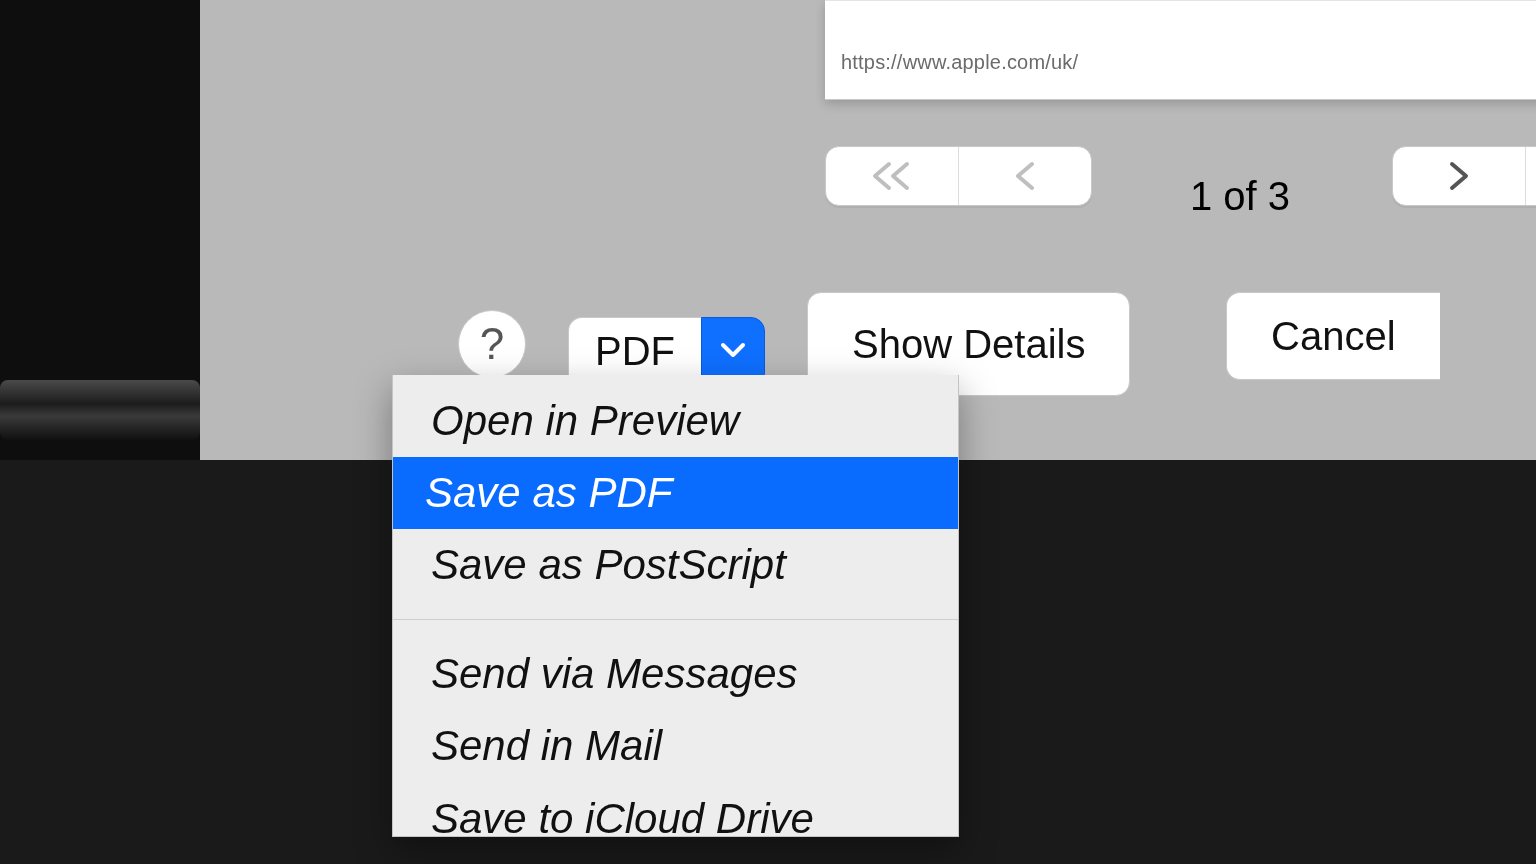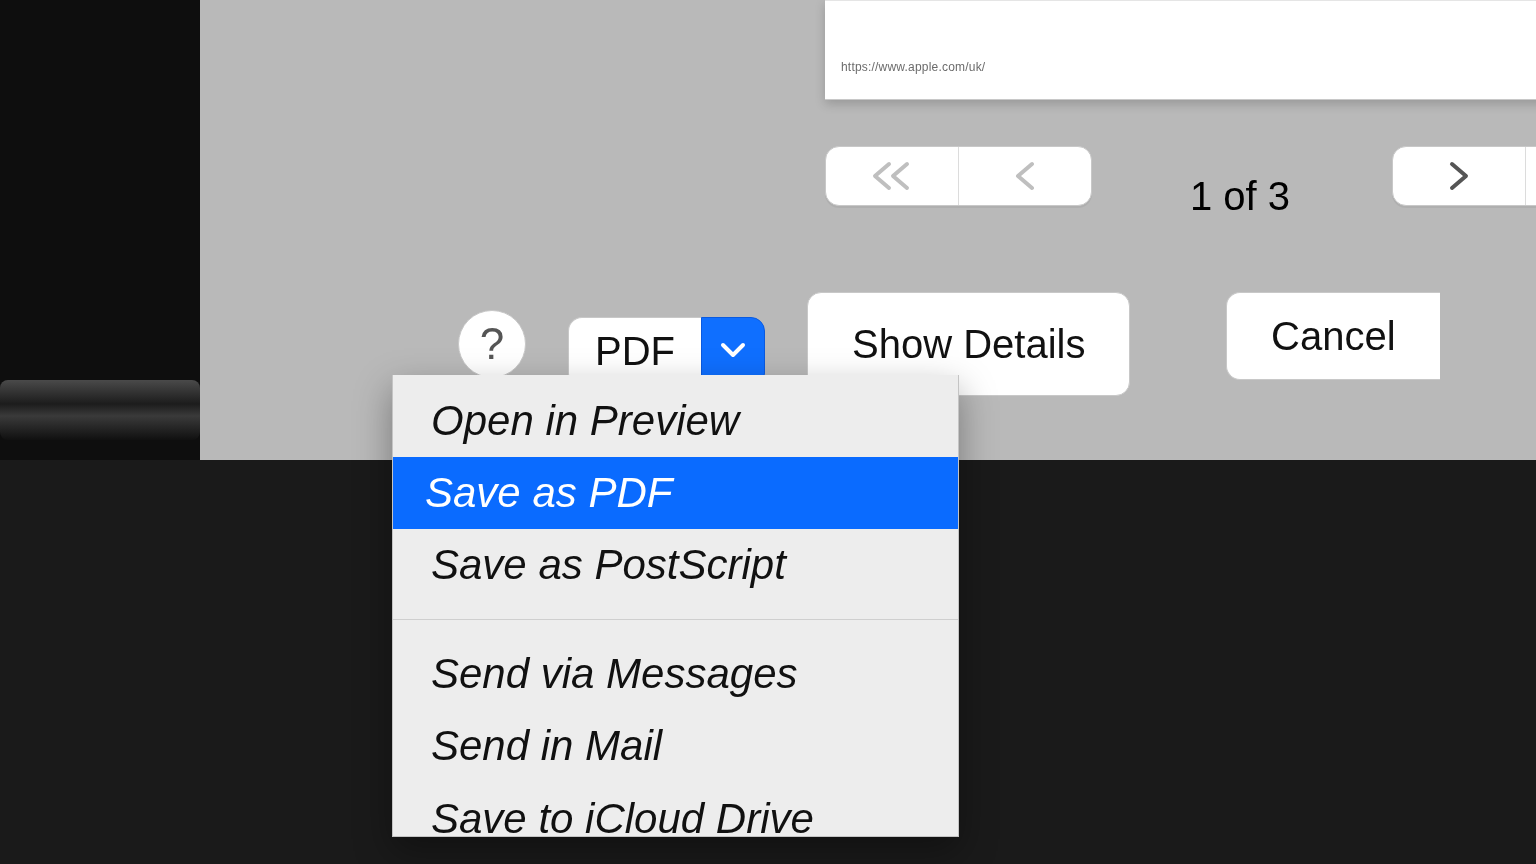--- a/index.html
+++ b/index.html
@@ -11,7 +11,7 @@
   .panel{position:absolute;left:200px;top:0;right:0;height:460px;background:#b9b9b9;}
   
   .page{position:absolute;left:625px;top:0;width:912px;height:98px;background:#fff;border-top:1px solid #e5e5e5;border-bottom:1px solid #c8c8c8;box-shadow:0 4px 10px rgba(0,0,0,.18);}
-  .page-url{position:absolute;left:16px;bottom:25px;font-size:12px;color:#6b6b6b;letter-spacing:.2px;filter:blur(.6px);}
+  .page-url{position:absolute;left:16px;bottom:25px;font-size:20px;color:#6b6b6b;letter-spacing:.2px;filter:blur(.6px);}
   
   .pager{position:absolute;top:144px;left:0;right:0;height:64px;display:flex;align-items:center;}
   .seg{height:58px;background:#fff;border:1px solid #c8c8c8;border-radius:14px;box-shadow:0 2px 0 rgba(0,0,0,.05);display:flex;align-items:center;justify-content:center;overflow:hidden;}

